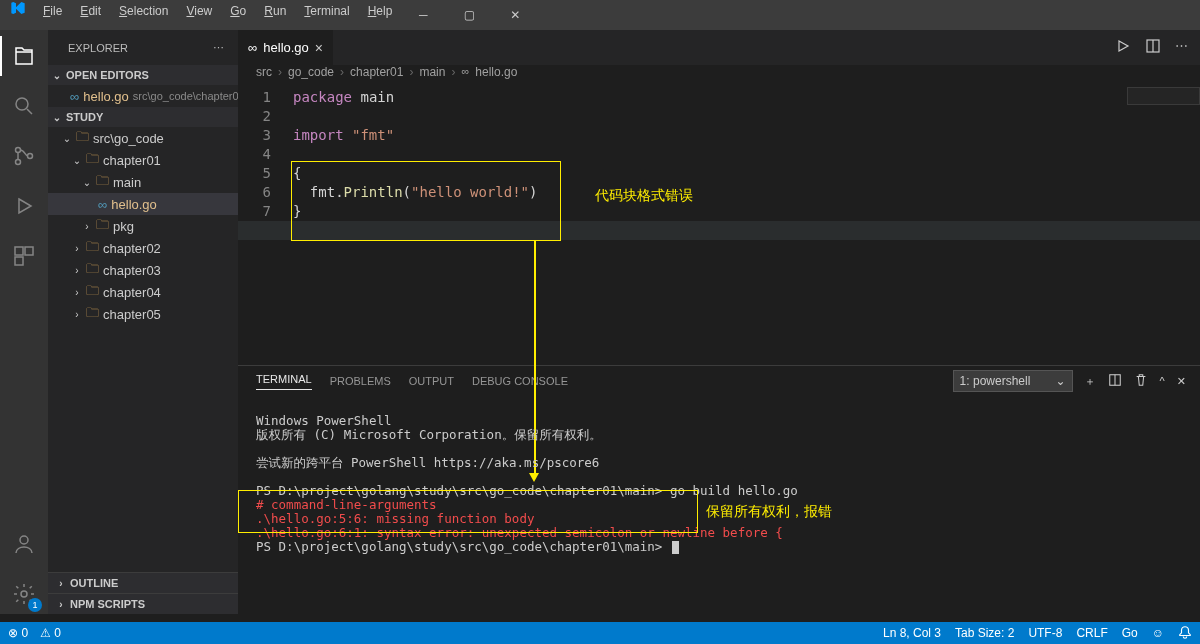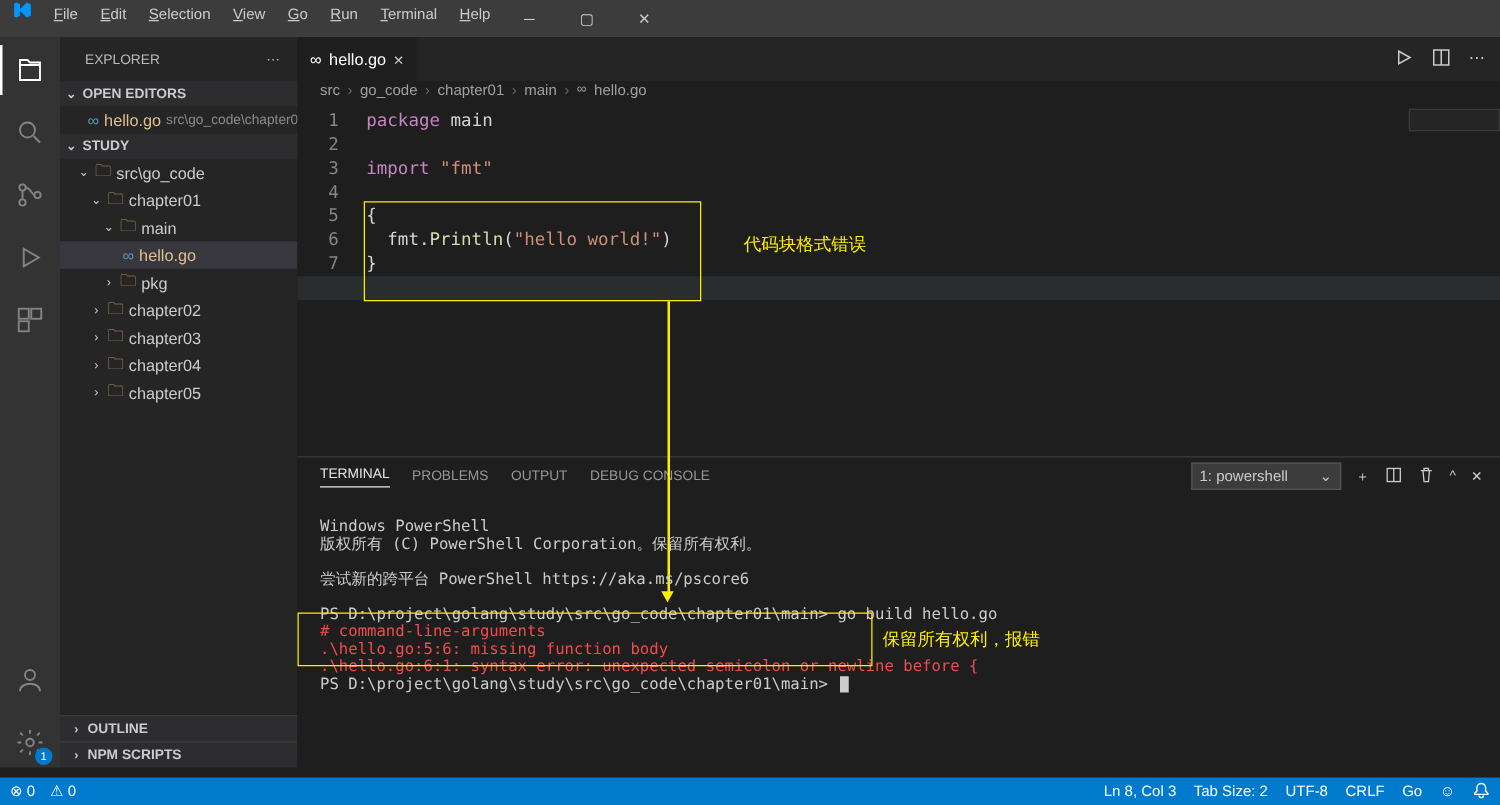--- a/index.html
+++ b/index.html
@@ -301,7 +301,7 @@
       </div>
       <div class="terminal">
 <span>Windows PowerShell</span>
-<span>版权所有 (C) PowerShell Corporation。保留所有权利。</span>
+<span>版权所有 (C) Microsoft Corporation。保留所有权利。</span>
 
 <span>尝试新的跨平台 PowerShell https://aka.ms/pscore6</span>
 

